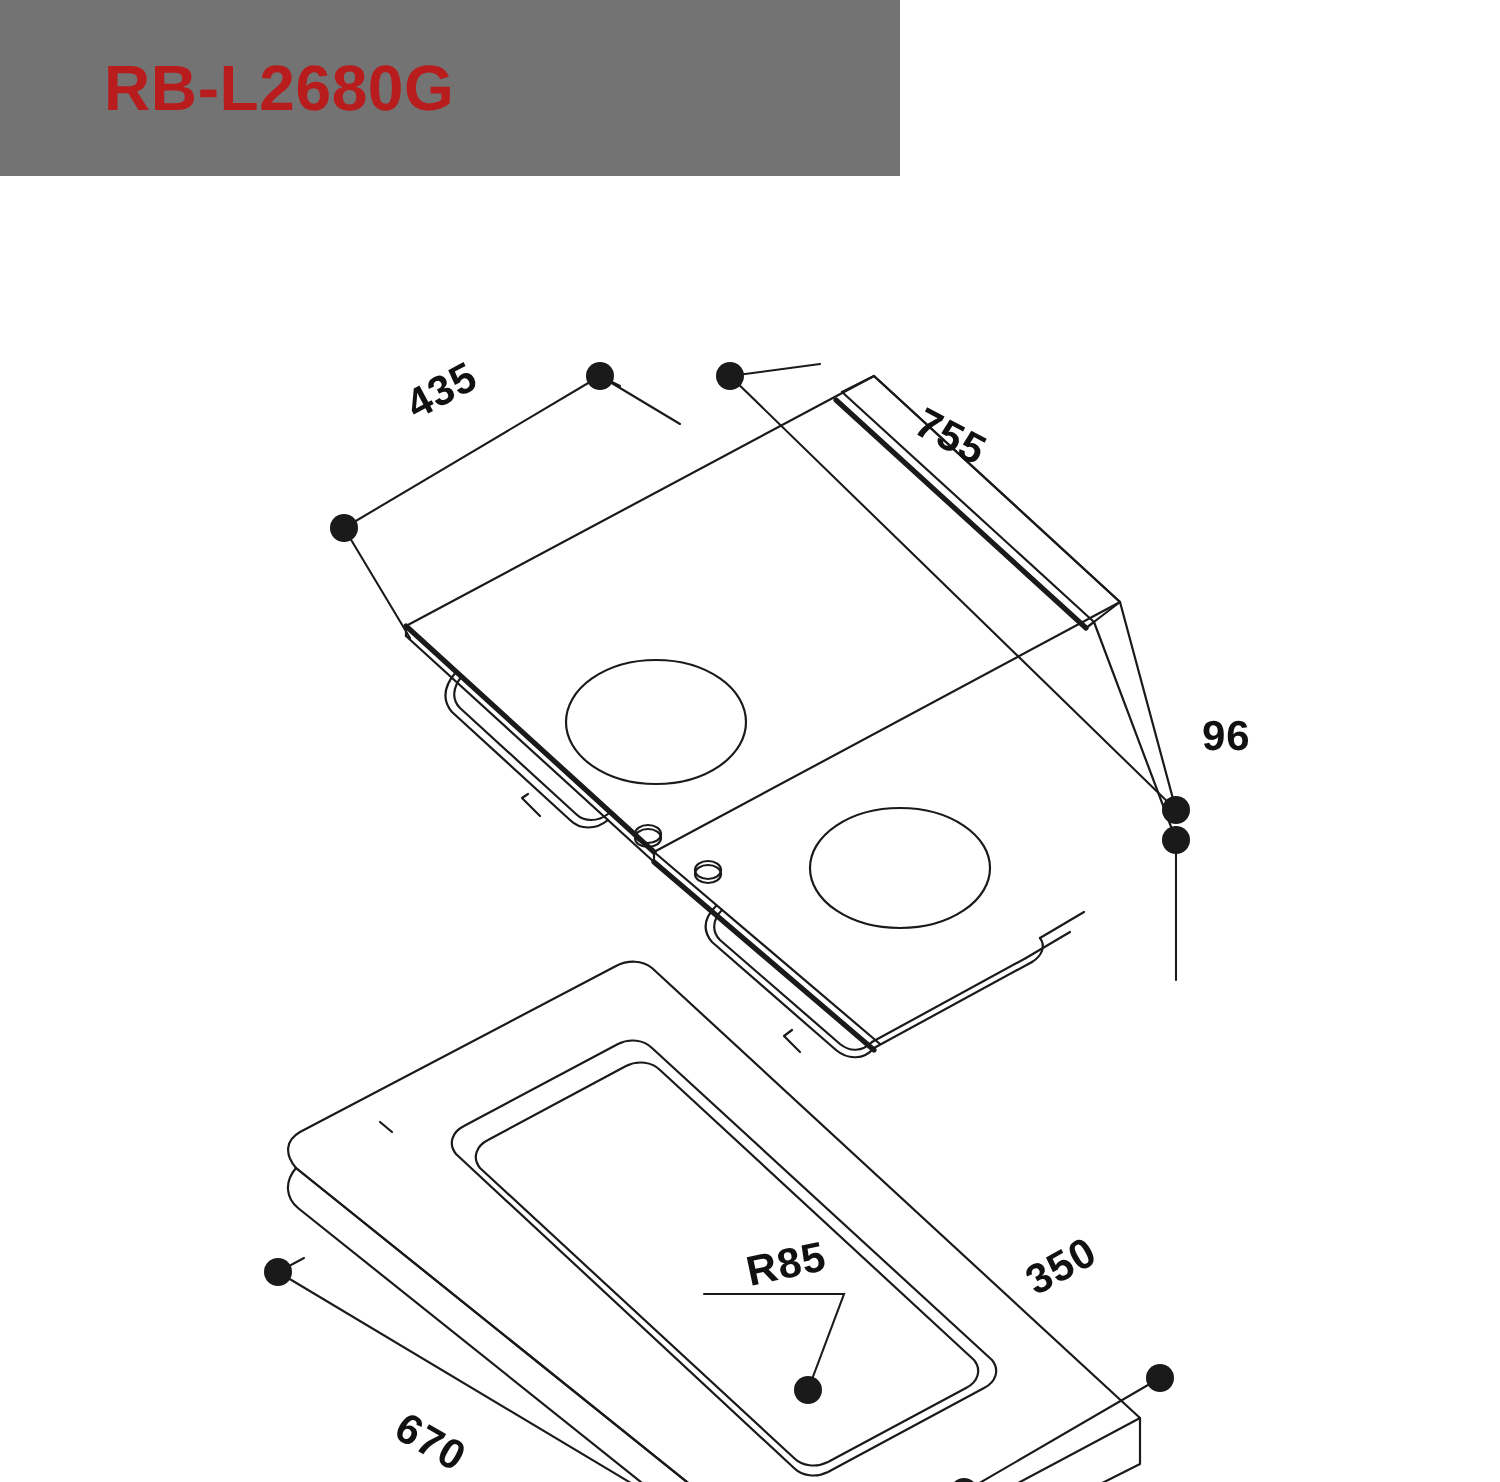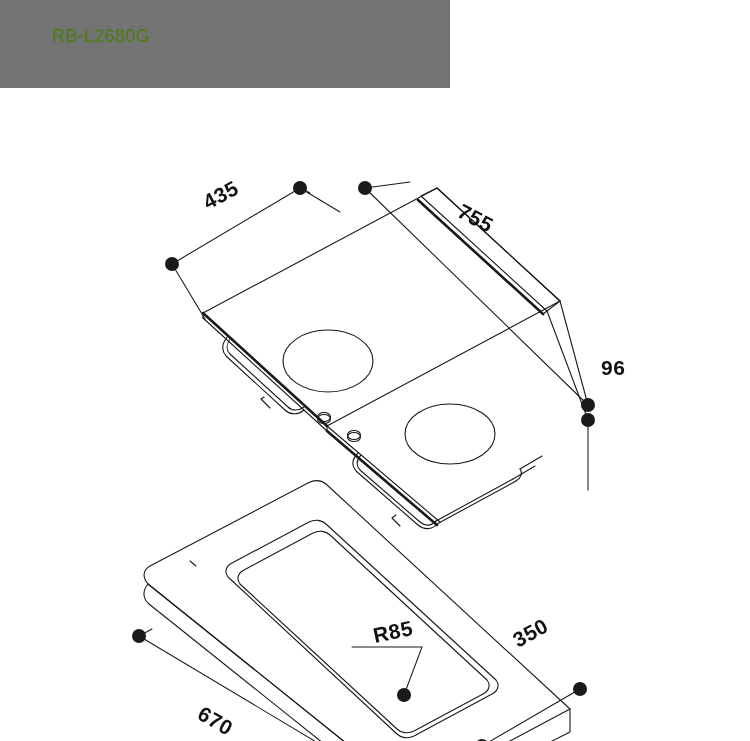--- a/index.html
+++ b/index.html
@@ -33,10 +33,10 @@
     left: 52px;
     top: 26px;
     font-family: "Liberation Sans", sans-serif;
-    font-size: 18px;
-    font-weight: 400;
+    font-size: 32px;
+    font-weight: 700;
     letter-spacing: 0.3px;
-    color: #4d7c0f;
+    color: #b91c1c;
     white-space: nowrap;
   }
   #drawing-area {

